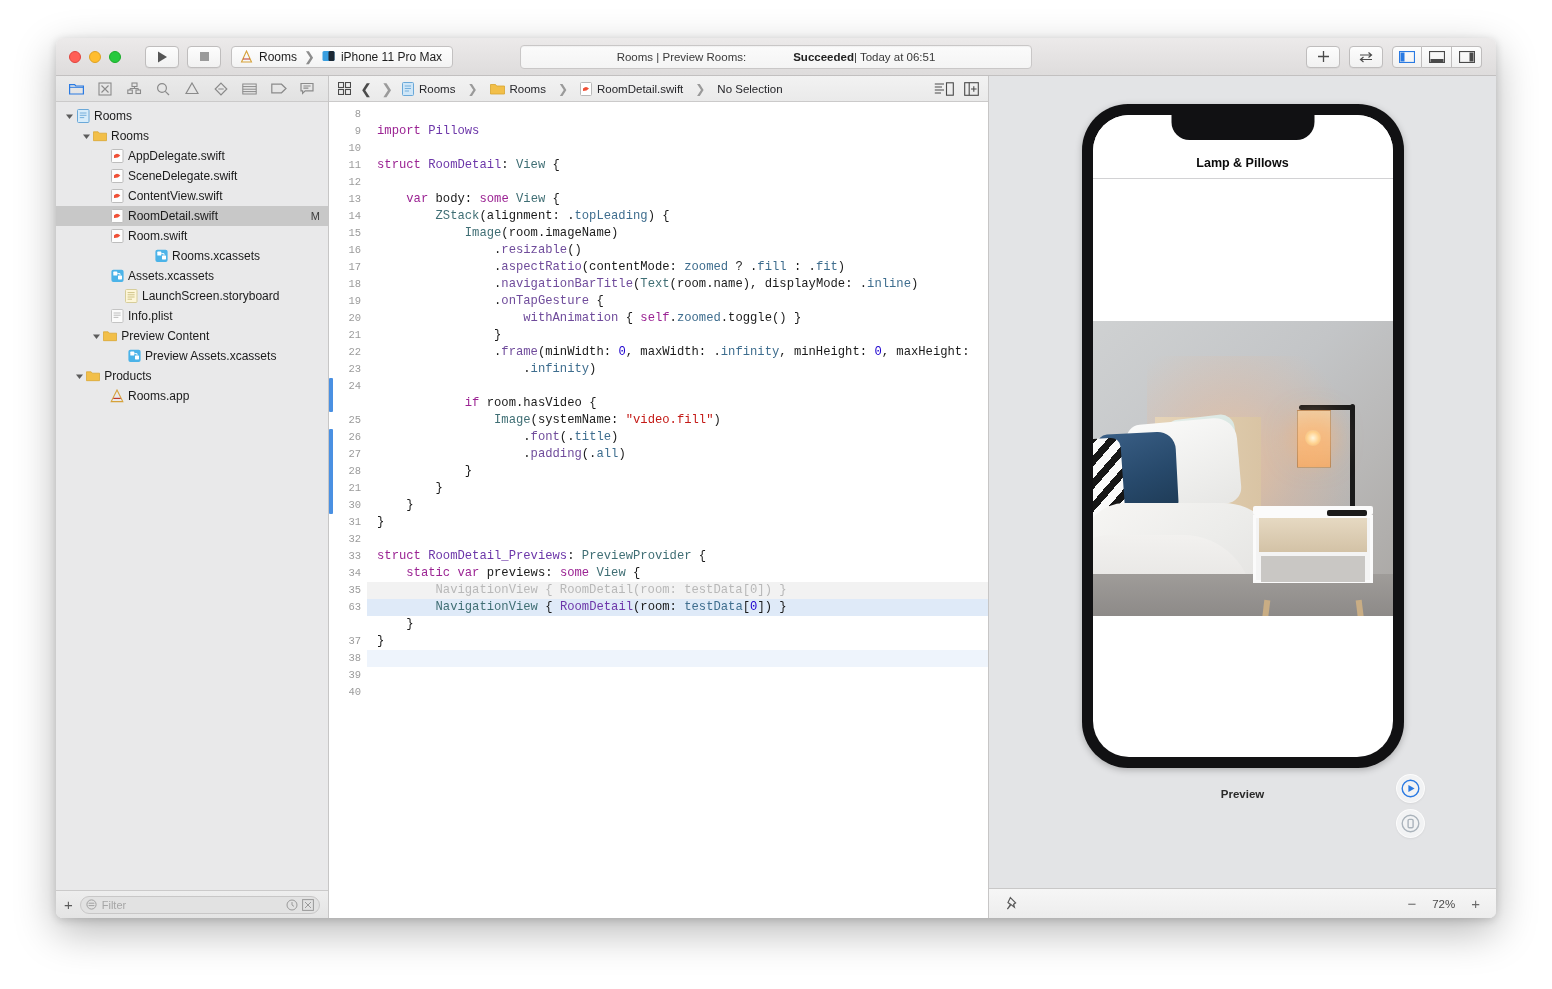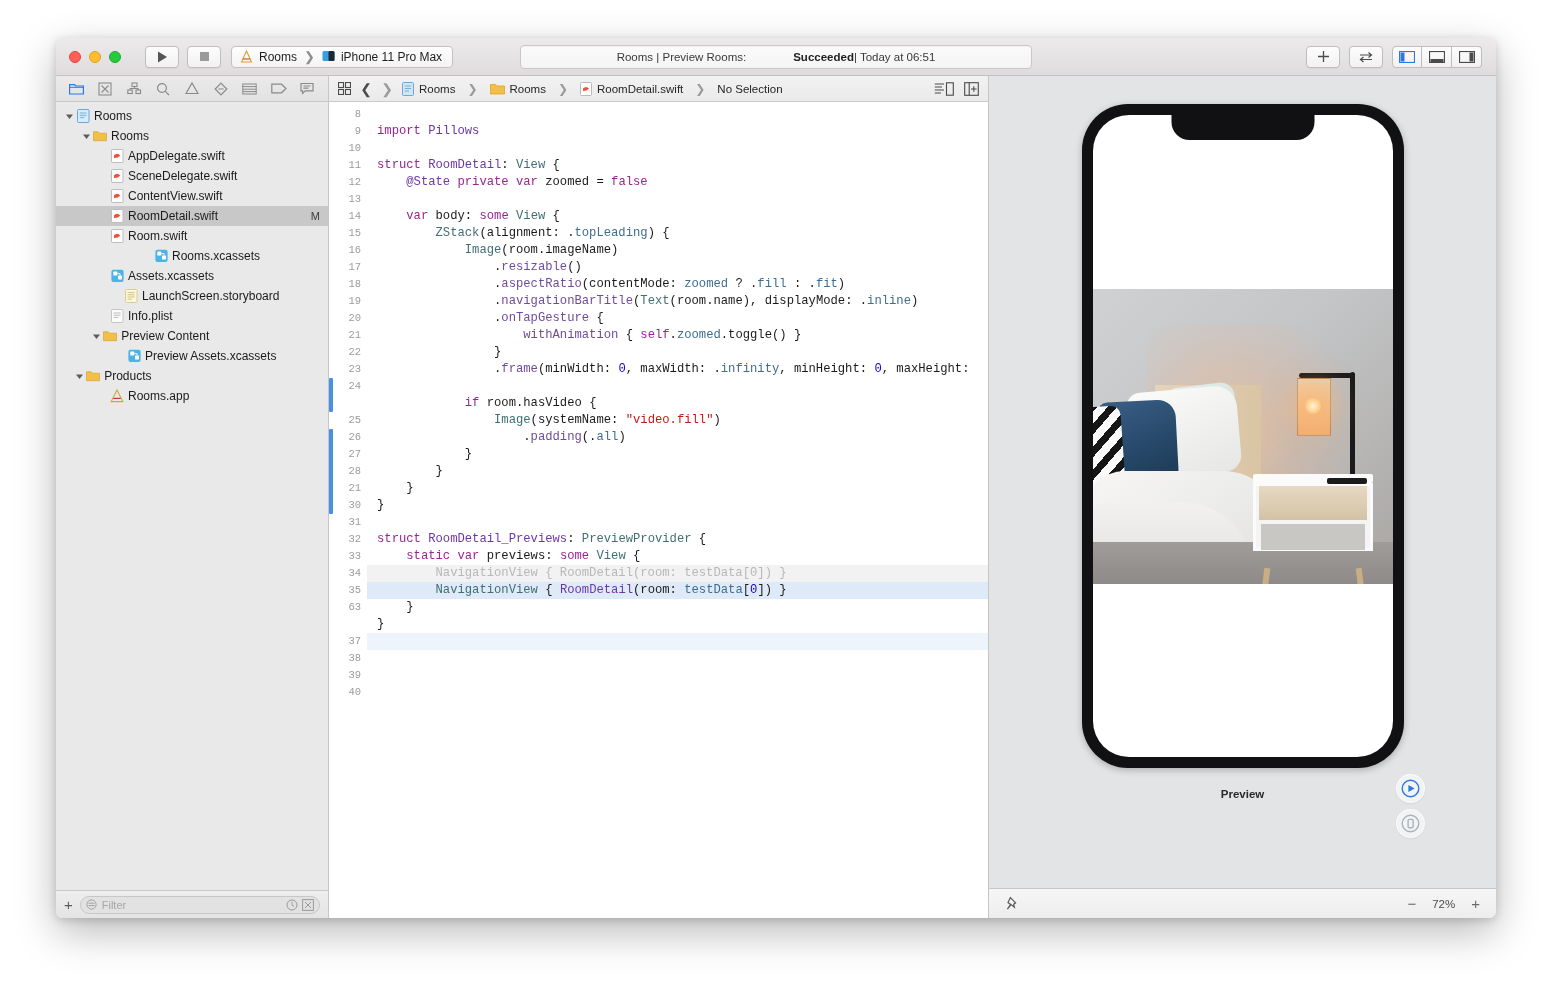--- a/index.html
+++ b/index.html
@@ -802,6 +802,7 @@
         <div class="phone">
           <div class="phone-screen">
             <div class="notch"></div>
+            <div class="navbar">Lamp &amp; Pillows</div>
             <div class="screen-body">
               <div class="photo">
                 <div class="wall-glow"></div>

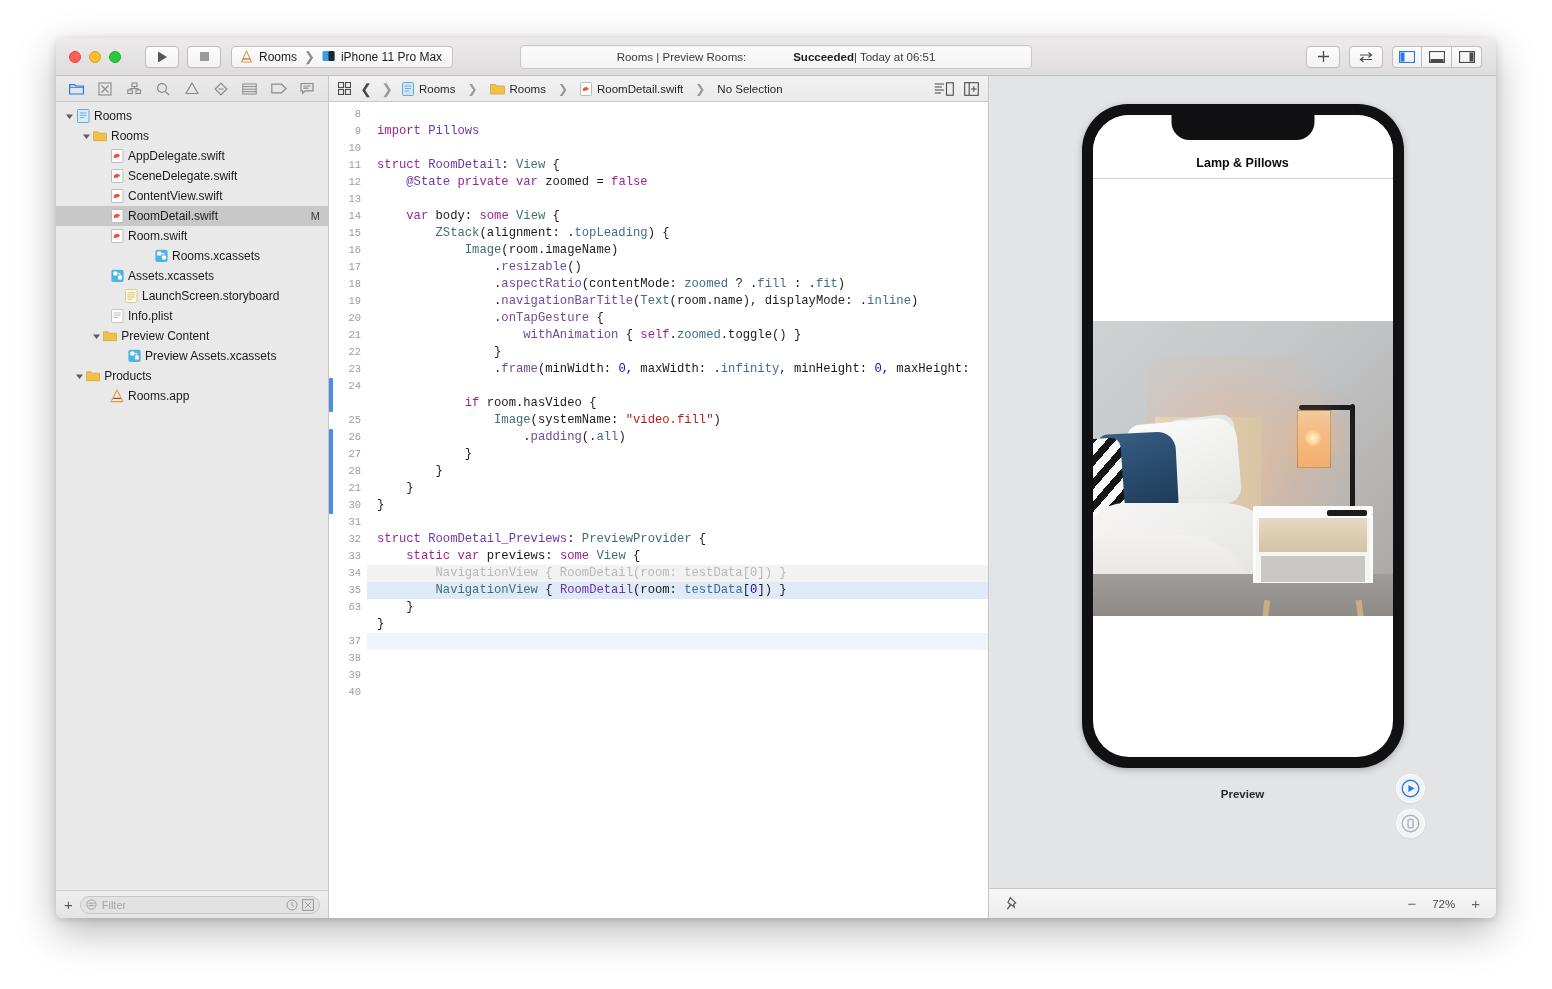--- a/index.html
+++ b/index.html
@@ -764,7 +764,6 @@
             <div class="cl"><span class="kw">import </span><span class="typ2">Pillows</span></div>
             <div class="cl">&nbsp;</div>
             <div class="cl"><span class="kw">struct </span><span class="typ2">RoomDetail</span><span class="plain">: </span><span class="typ">View</span><span class="plain"> {</span></div>
-            <div class="cl"><span class="plain">    </span><span class="typ2">@State </span><span class="kw">private var </span><span class="plain">zoomed</span><span class="plain"> = </span><span class="kw">false</span></div>
             <div class="cl">&nbsp;</div>
             <div class="cl"><span class="plain">    </span><span class="kw">var </span><span class="plain">body</span><span class="plain">: </span><span class="kw">some </span><span class="typ">View</span><span class="plain"> {</span></div>
             <div class="cl"><span class="plain">        </span><span class="typ">ZStack</span><span class="plain">(alignment: .</span><span class="mem">topLeading</span><span class="plain">) {</span></div>

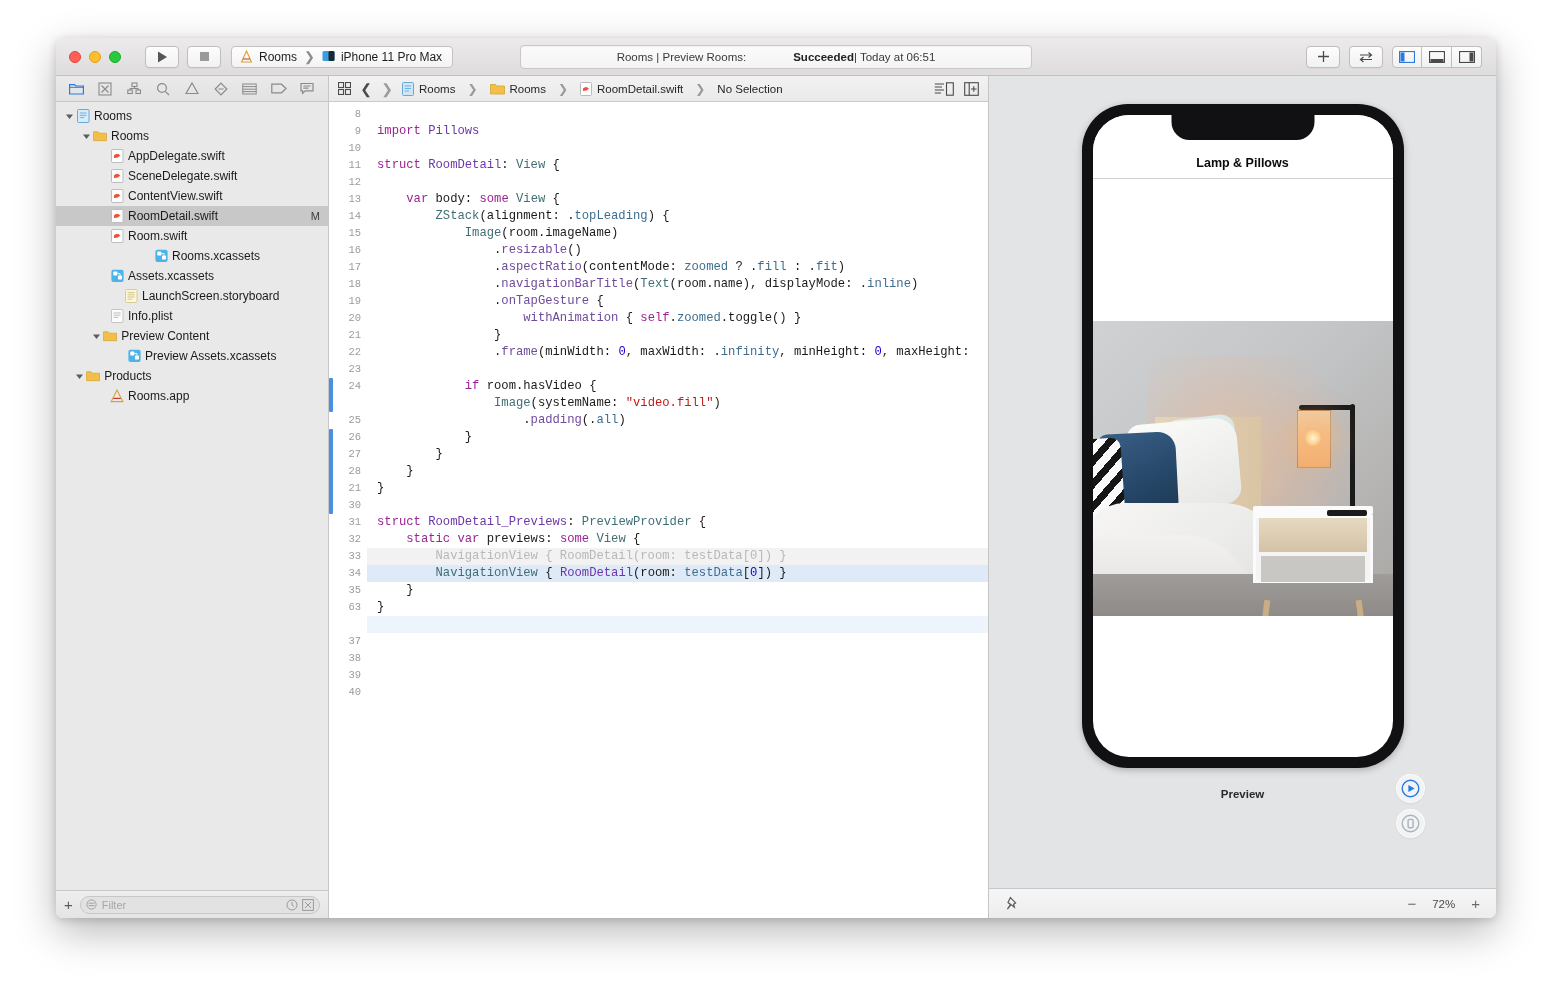--- a/index.html
+++ b/index.html
@@ -775,6 +775,7 @@
             <div class="cl"><span class="plain">                    </span><span class="prop">withAnimation</span><span class="plain"> { </span><span class="kw">self</span><span class="plain">.</span><span class="mem">zoomed</span><span class="plain">.toggle() }</span></div>
             <div class="cl"><span class="plain">                }</span></div>
             <div class="cl"><span class="plain">                .</span><span class="prop">frame</span><span class="plain">(minWidth: </span><span class="num">0</span><span class="plain">, maxWidth: .</span><span class="mem">infinity</span><span class="plain">, minHeight: </span><span class="num">0</span><span class="plain">, maxHeight:</span></div>
+            <div class="cl"><span class="plain">                    .</span><span class="mem">infinity</span><span class="plain">)</span></div>
             <div class="cl">&nbsp;</div>
             <div class="cl"><span class="plain">            </span><span class="kw">if </span><span class="plain">room.</span><span class="plain">hasVideo</span><span class="plain"> {</span></div>
             <div class="cl"><span class="plain">                </span><span class="typ">Image</span><span class="plain">(systemName: </span><span class="str">"video.fill"</span><span class="plain">)</span></div>

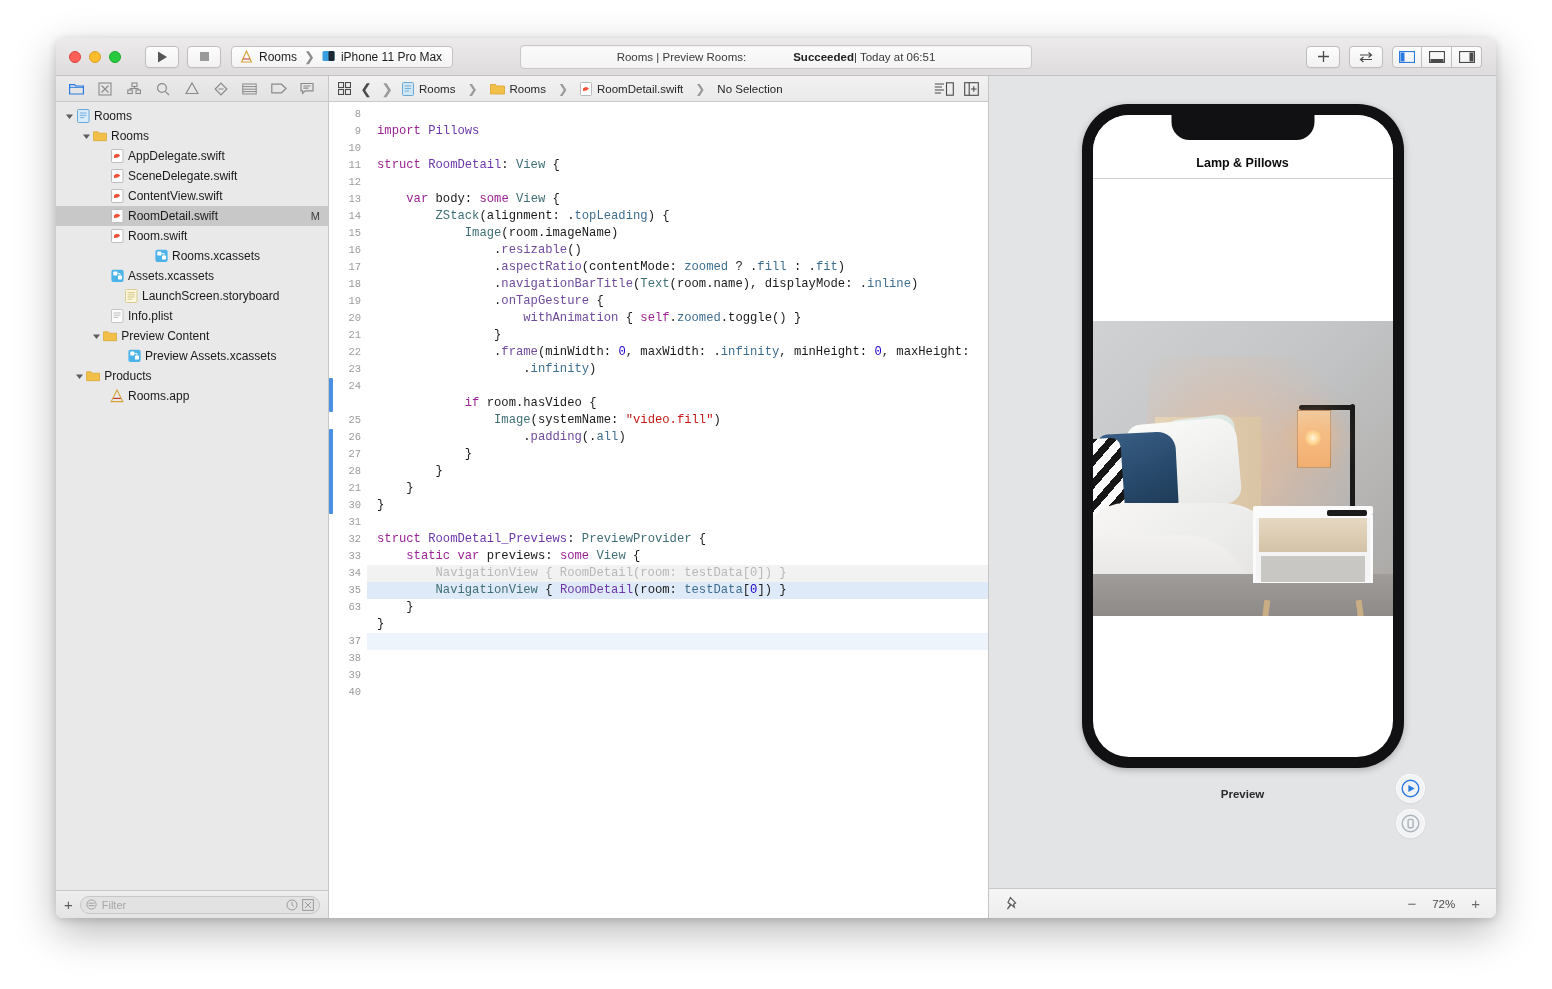--- a/index.html
+++ b/index.html
@@ -779,6 +779,7 @@
             <div class="cl">&nbsp;</div>
             <div class="cl"><span class="plain">            </span><span class="kw">if </span><span class="plain">room.</span><span class="plain">hasVideo</span><span class="plain"> {</span></div>
             <div class="cl"><span class="plain">                </span><span class="typ">Image</span><span class="plain">(systemName: </span><span class="str">"video.fill"</span><span class="plain">)</span></div>
+            <div class="cl"><span class="plain">                    .</span><span class="prop">font</span><span class="plain">(.</span><span class="mem">title</span><span class="plain">)</span></div>
             <div class="cl"><span class="plain">                    .</span><span class="prop">padding</span><span class="plain">(.</span><span class="mem">all</span><span class="plain">)</span></div>
             <div class="cl"><span class="plain">            }</span></div>
             <div class="cl"><span class="plain">        }</span></div>

